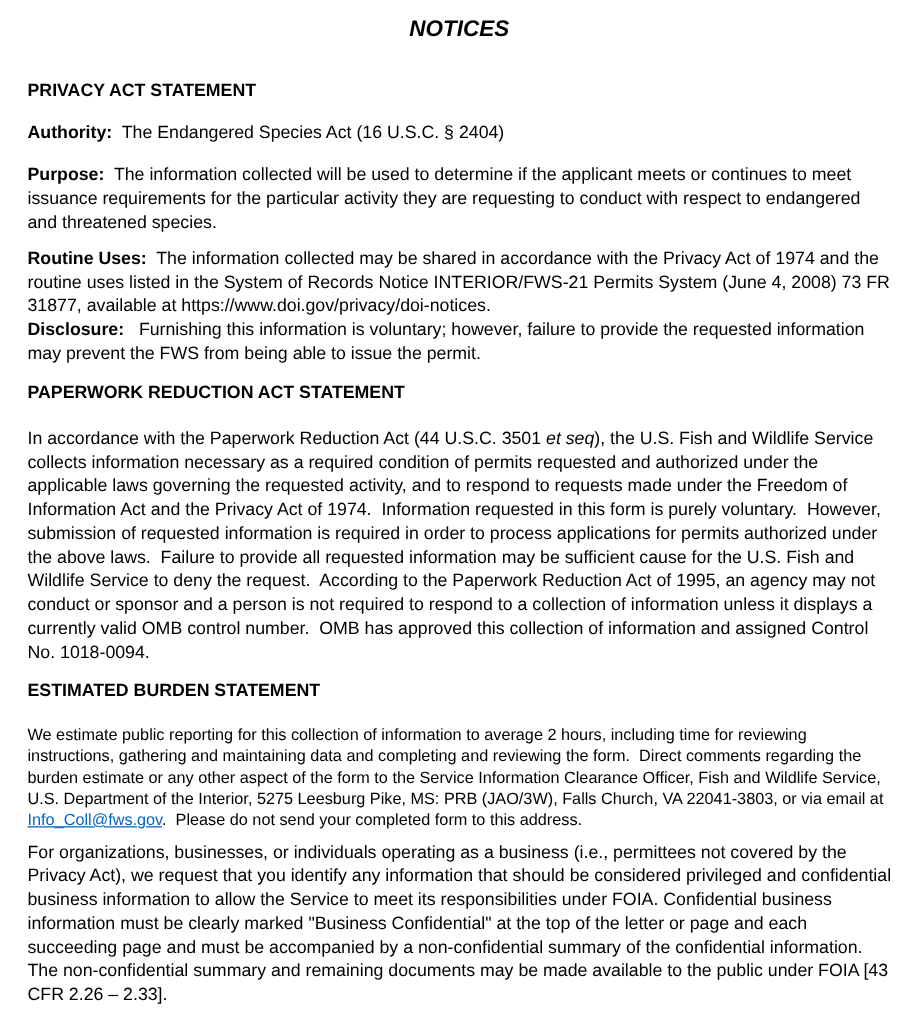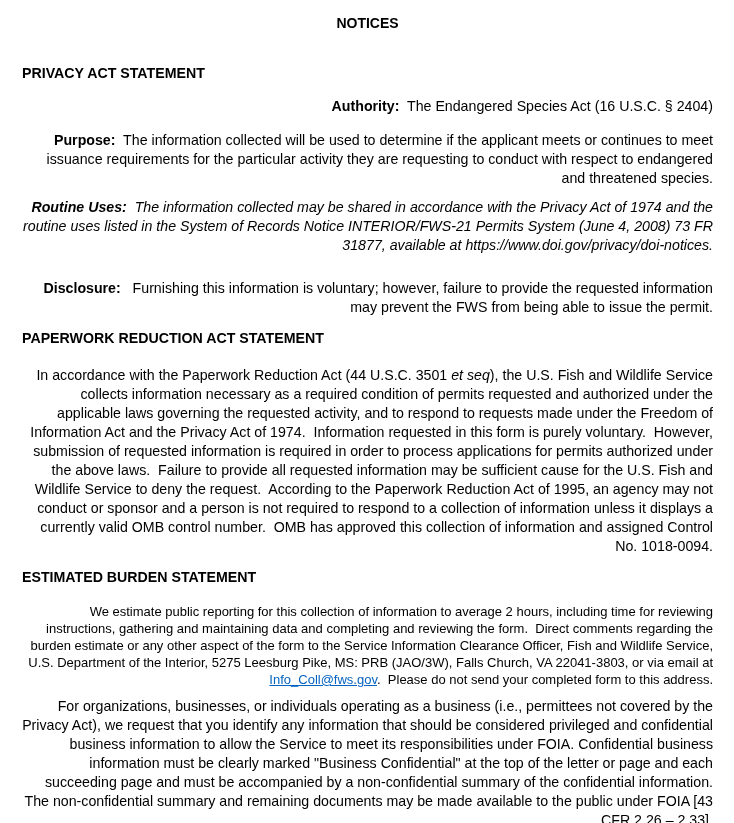--- a/index.html
+++ b/index.html
@@ -22,9 +22,10 @@
   .doc-title {
     text-align: center;
     font-weight: bold;
-    font-size: 14px;
+    font-size: 18px;
     line-height: 19px;
     margin-bottom: 31px;
+    font-style: italic;
   }
   .sec-heading {
     text-align: left;

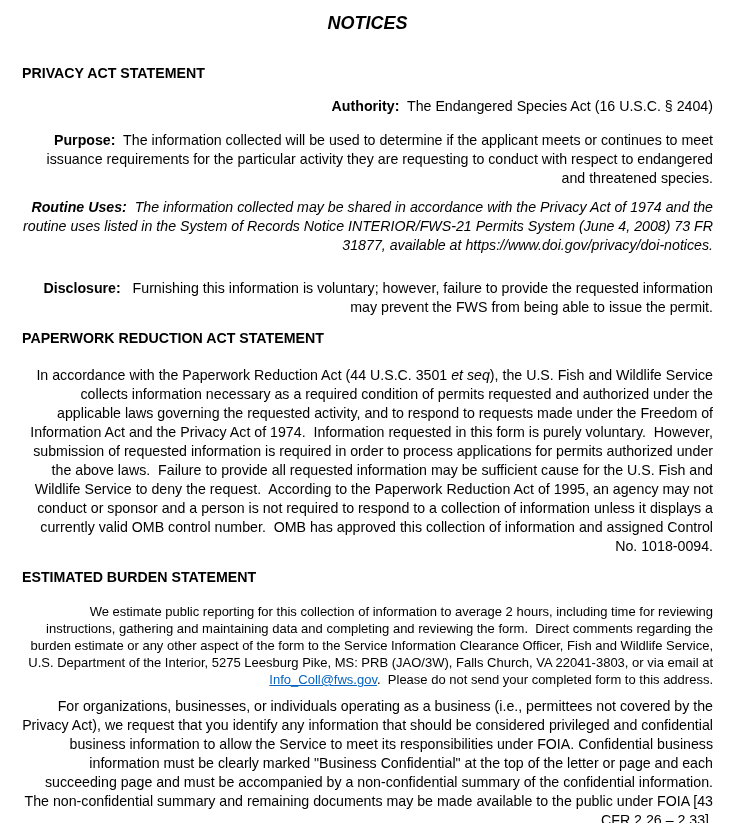--- a/index.html
+++ b/index.html
@@ -35,7 +35,7 @@
   }
   .para {
     white-space: pre-wrap;
-    text-align: right;
+    text-align: left;
   }
   .para.small {
     font-size: 13px;

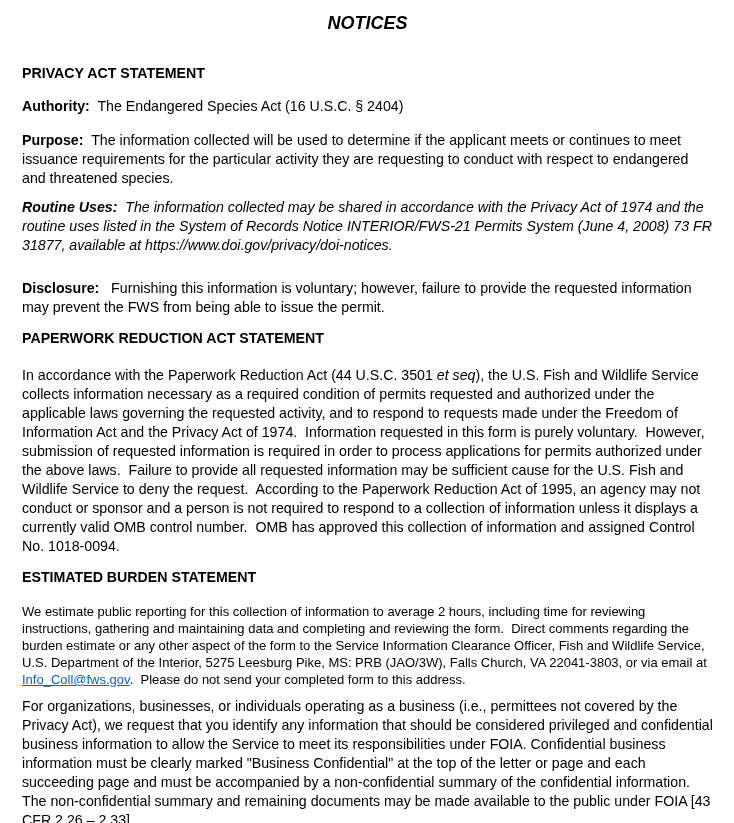--- a/index.html
+++ b/index.html
@@ -50,7 +50,7 @@
   }
   em { font-style: italic; }
   
-  .mb8  { margin-bottom: 24px; font-style: italic; }
+  .mb8  { margin-bottom: 0; }
   .mb9  { margin-bottom: 9px; }
   .mb10 { margin-bottom: 10px; }
   .mb12 { margin-bottom: 12px; }

